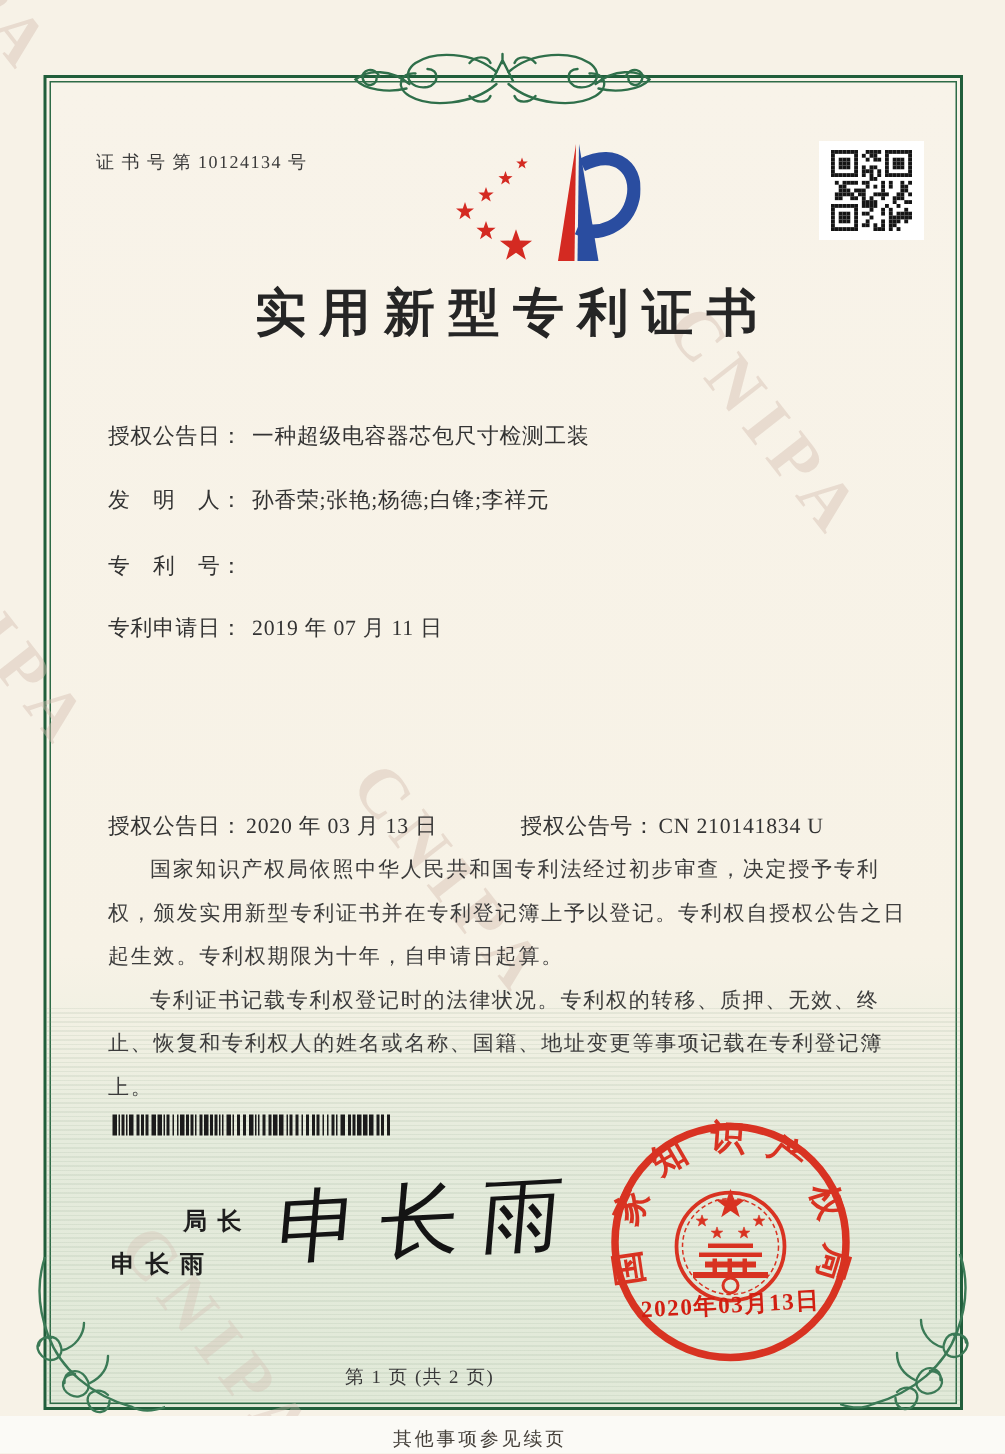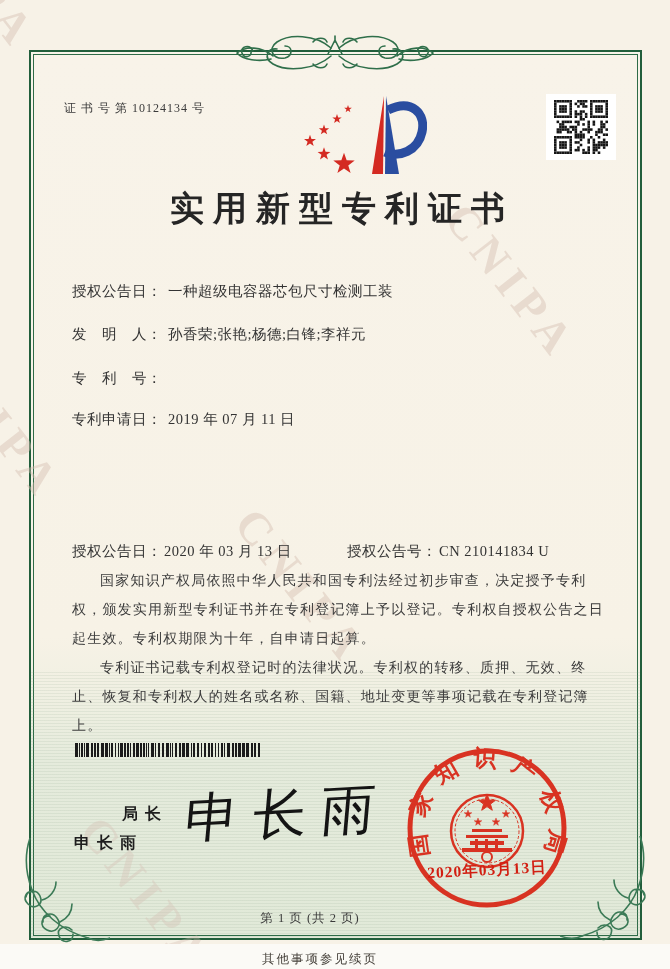--- a/index.html
+++ b/index.html
@@ -42,7 +42,7 @@
   .seal{position:absolute;left:402px;top:743px;width:170px;height:170px;z-index:5;opacity:0.9;}
   .sealdate{position:absolute;left:402px;top:860px;width:170px;z-index:6;text-align:center;
             font-weight:bold;font-size:15.5px;color:#d21f12;letter-spacing:1px;transform:rotate(-3deg);}
-  .pageno{position:absolute;left:230px;top:910px;width:160px;z-index:4;text-align:center;
+  .pageno{position:absolute;left:230px;top:910px;width:160px;z-index:4;
           font-size:12.5px;letter-spacing:1px;color:#3a3a3a;}
   .footband{position:absolute;left:0;top:944px;width:670px;height:25px;background:#fbfaf6;z-index:6;}
   .footnote{position:absolute;left:240px;top:951px;width:160px;z-index:7;text-align:center;

